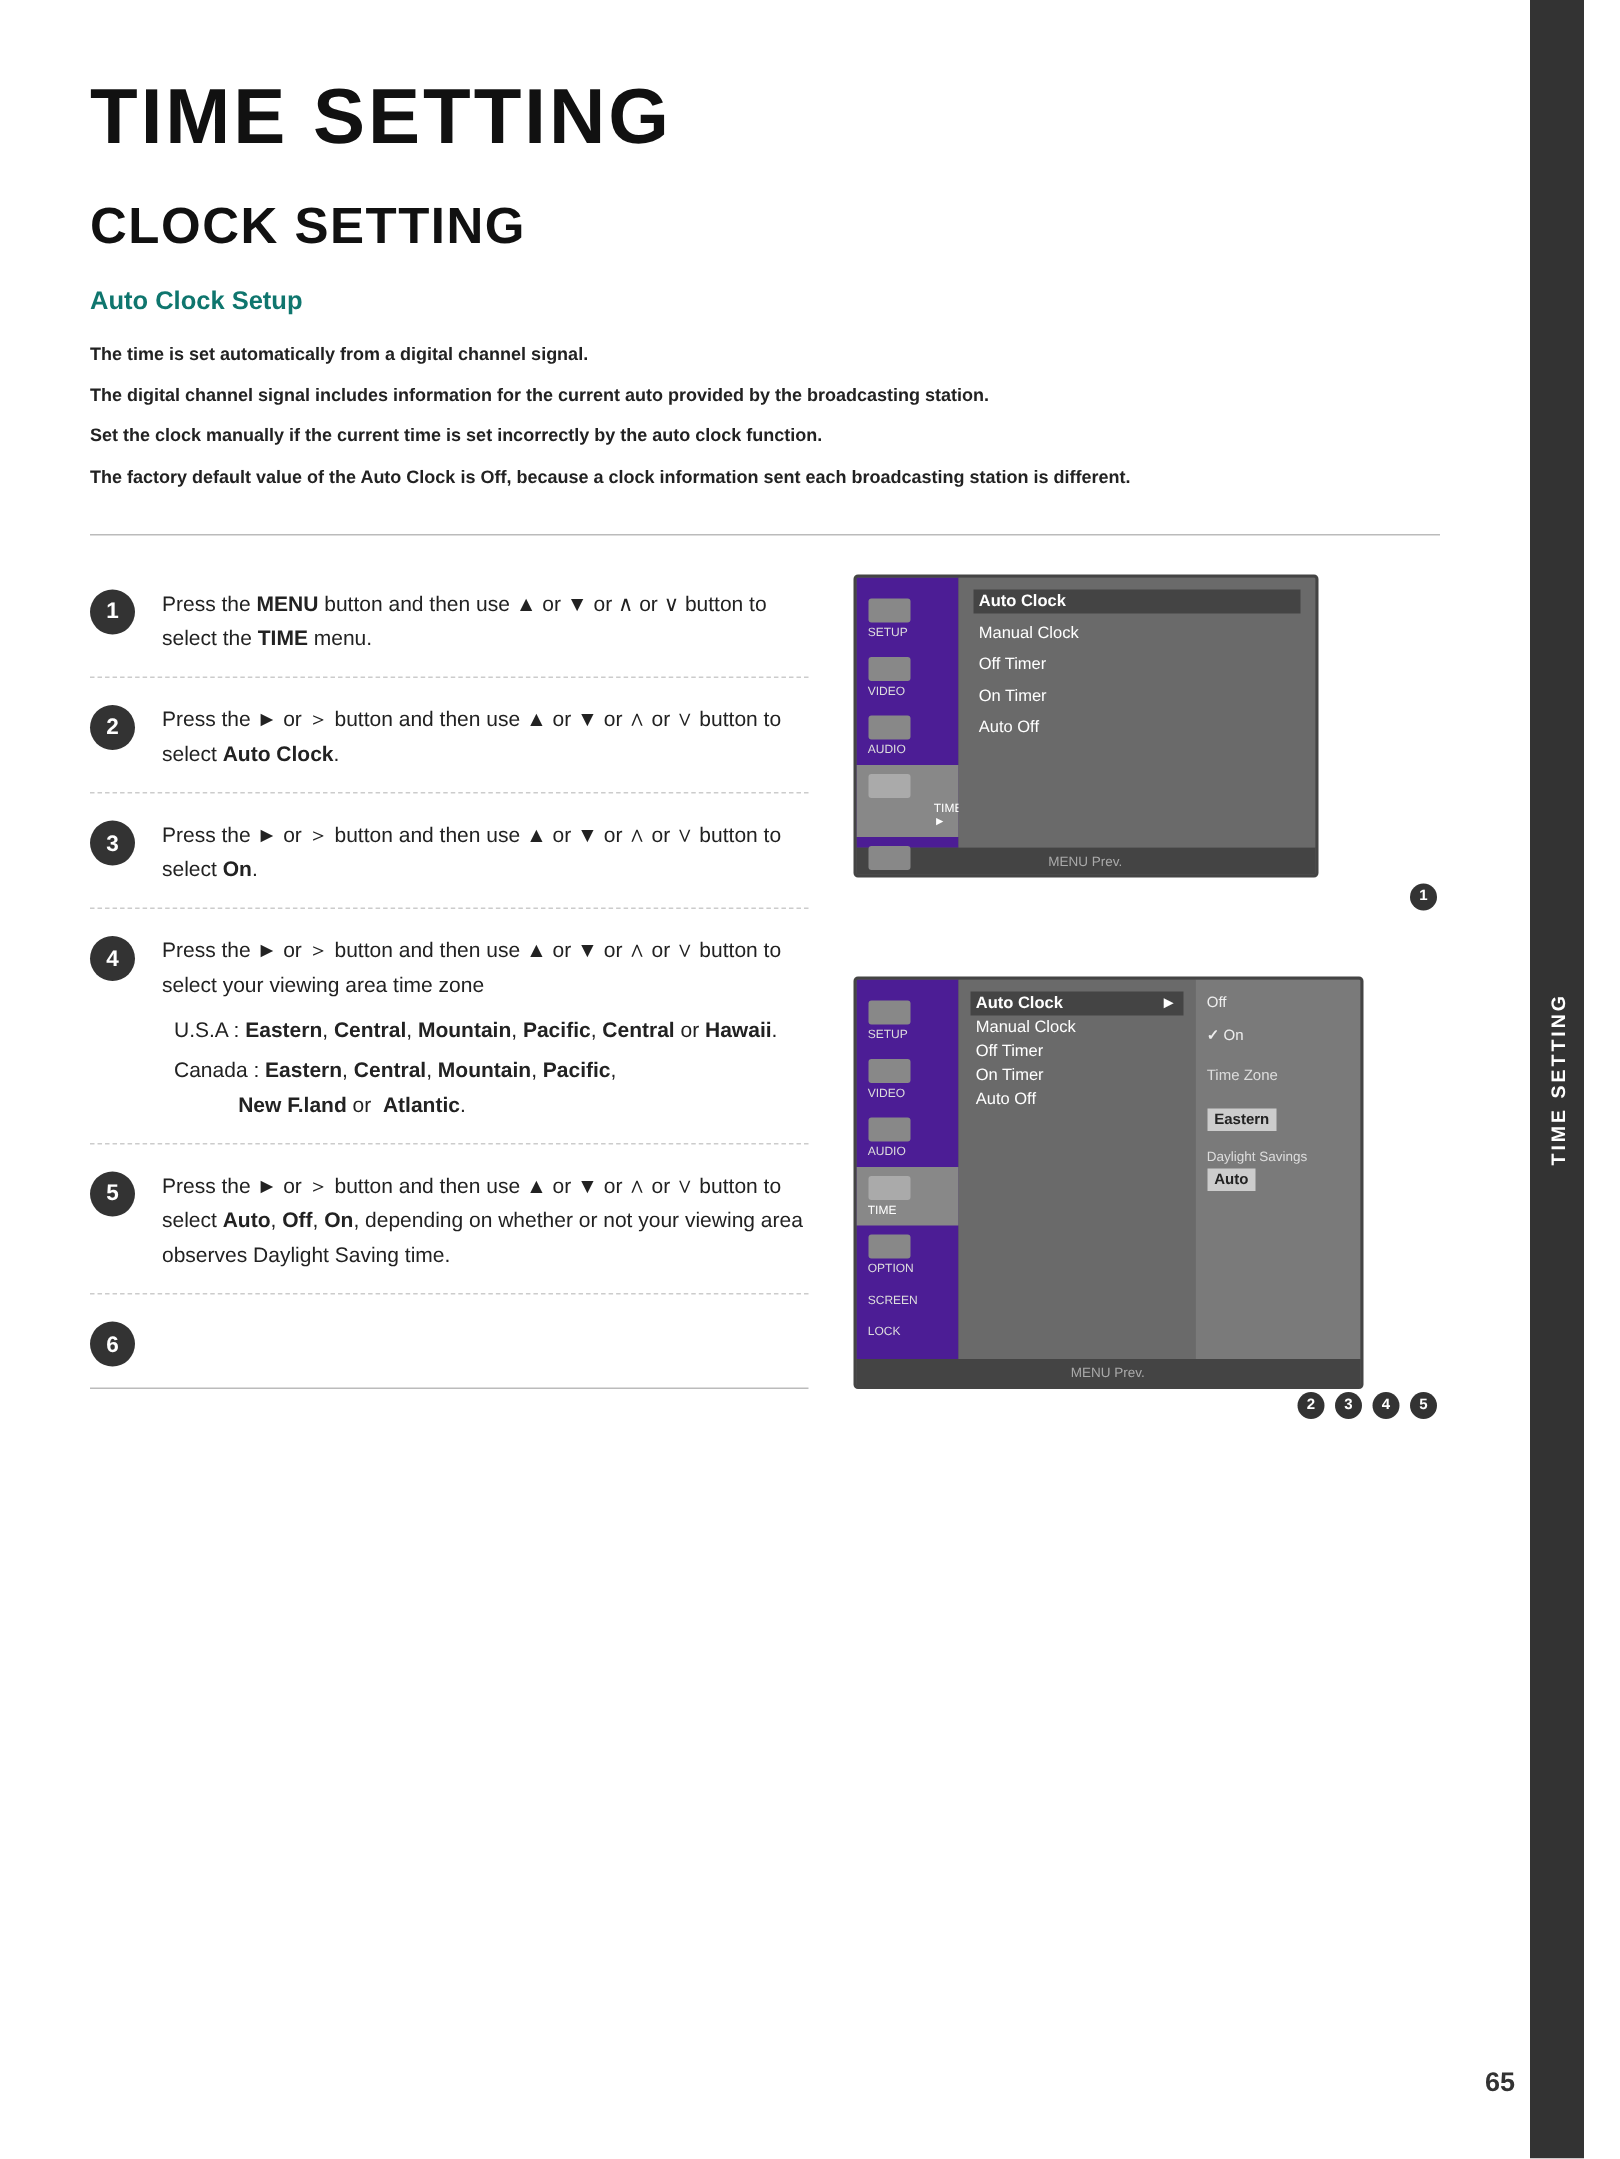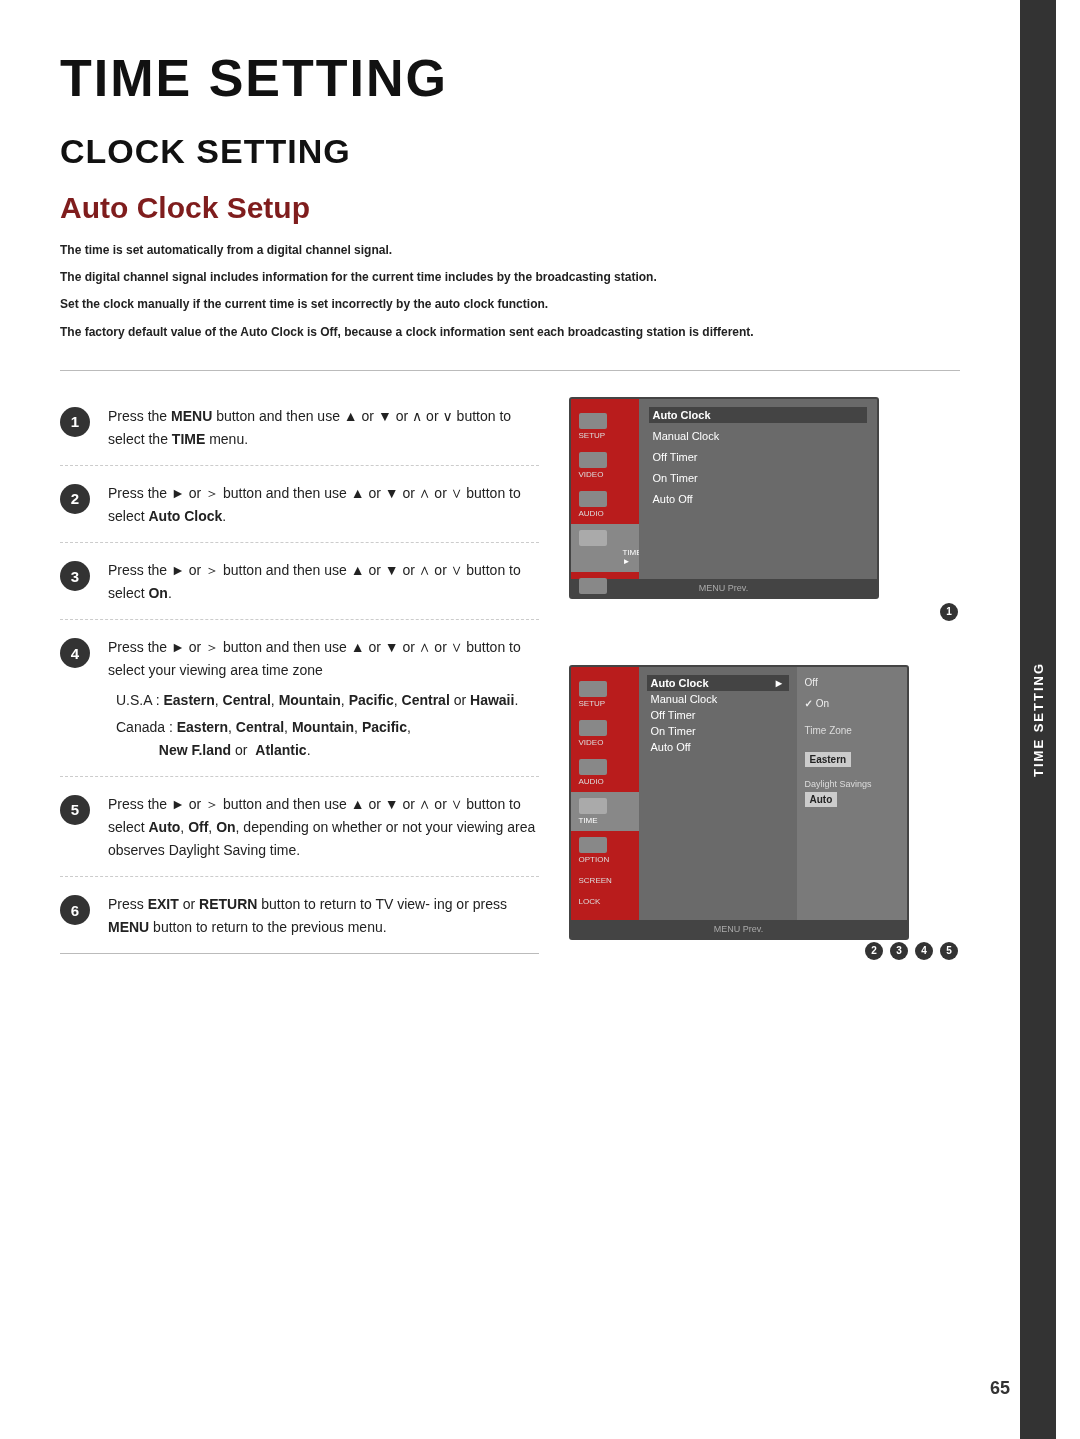--- a/index.html
+++ b/index.html
@@ -61,9 +61,9 @@
     }
 
     .subsection-title {
-      font-size: 30px;
+      font-size: 17px;
       font-weight: 900;
-      color: #7f1d1d;
+      color: #0f766e;
       margin-bottom: 16px;
     }
 

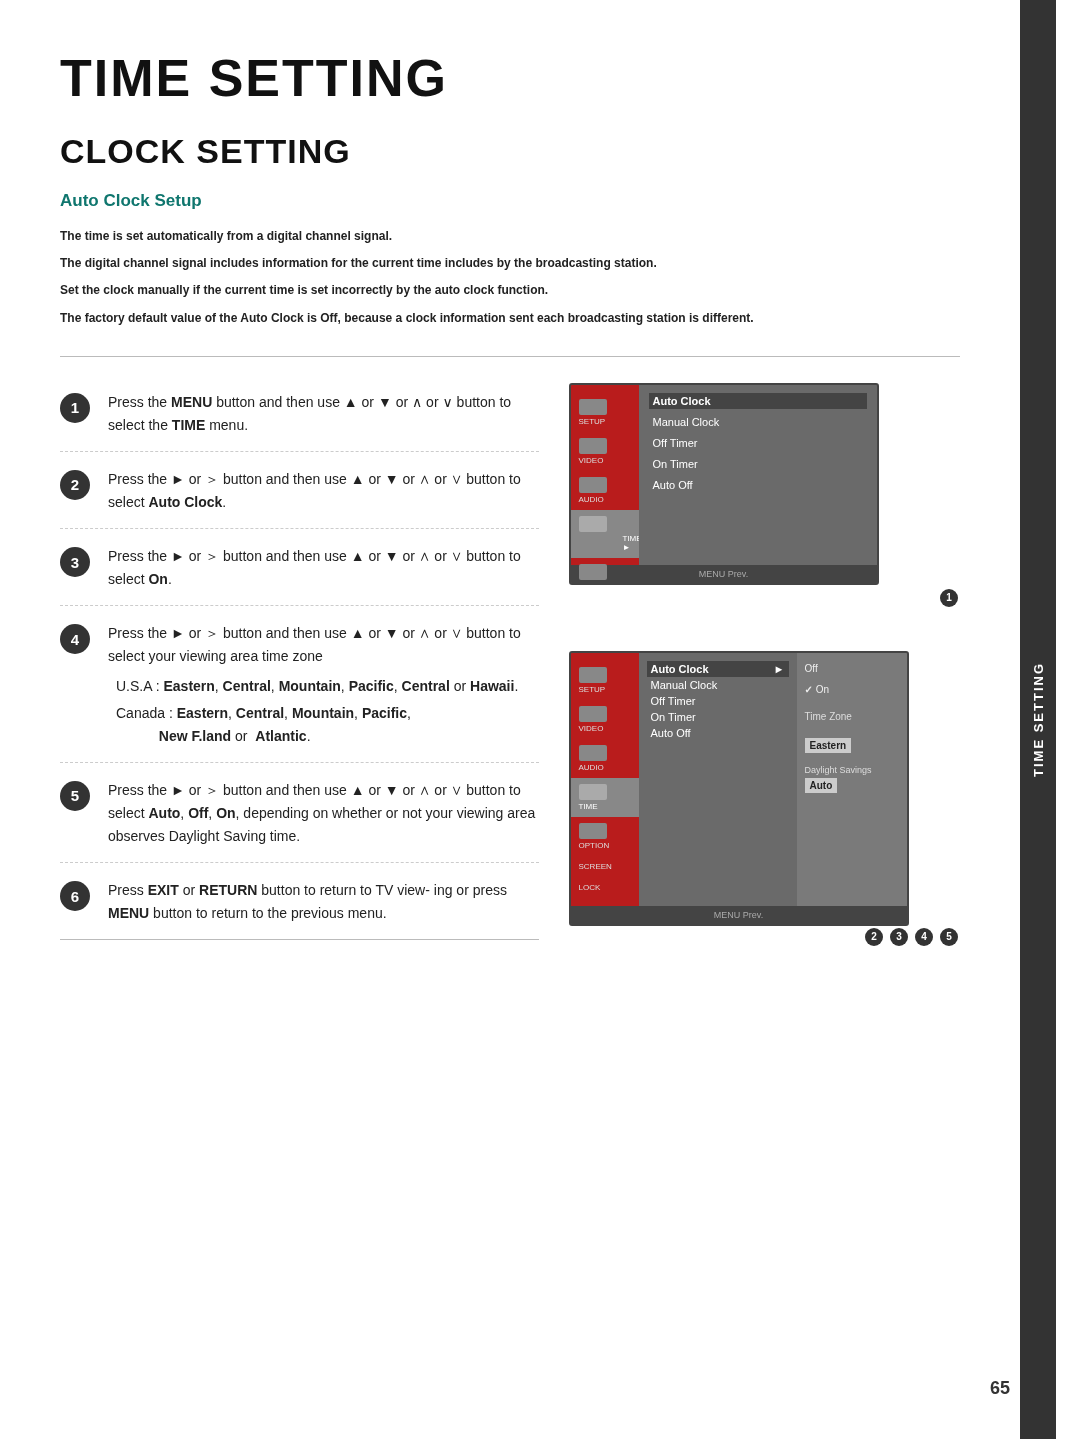--- a/index.html
+++ b/index.html
@@ -321,7 +321,7 @@
 
     <div class="intro-block">
       <p class="intro-text">The time is set automatically from a digital channel signal.</p>
-      <p class="intro-text">The digital channel signal includes information for the current time includes by the broadcasting station.</p>
+      <p class="intro-text">The digital channel signal includes information for the current auto provided by the broadcasting station.</p>
       <p class="intro-text">Set the clock manually if the current time is set incorrectly by the auto clock function.</p>
       <p class="intro-text">The factory default value of the Auto Clock is Off, because a clock information sent each broadcasting station is different.</p>
     </div>

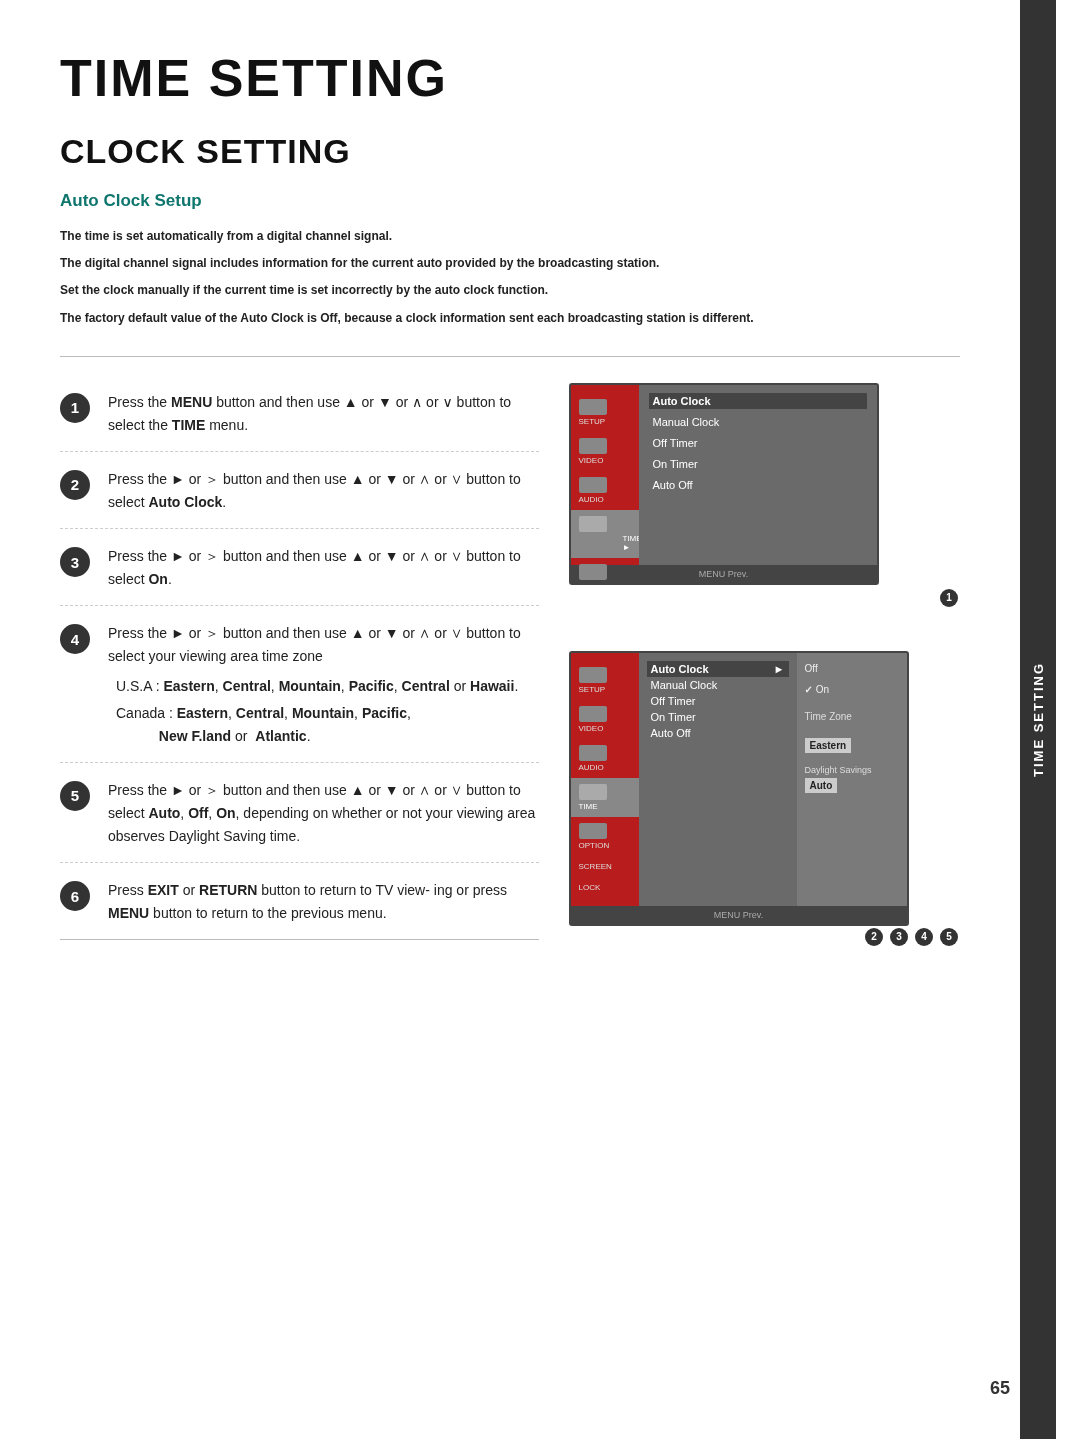--- a/index.html
+++ b/index.html
@@ -164,7 +164,7 @@
 
     .tv-menu-sidebar {
       width: 68px;
-      background: #b91c1c;
+      background: #4c1d95;
       display: flex;
       flex-direction: column;
       padding: 8px 0;

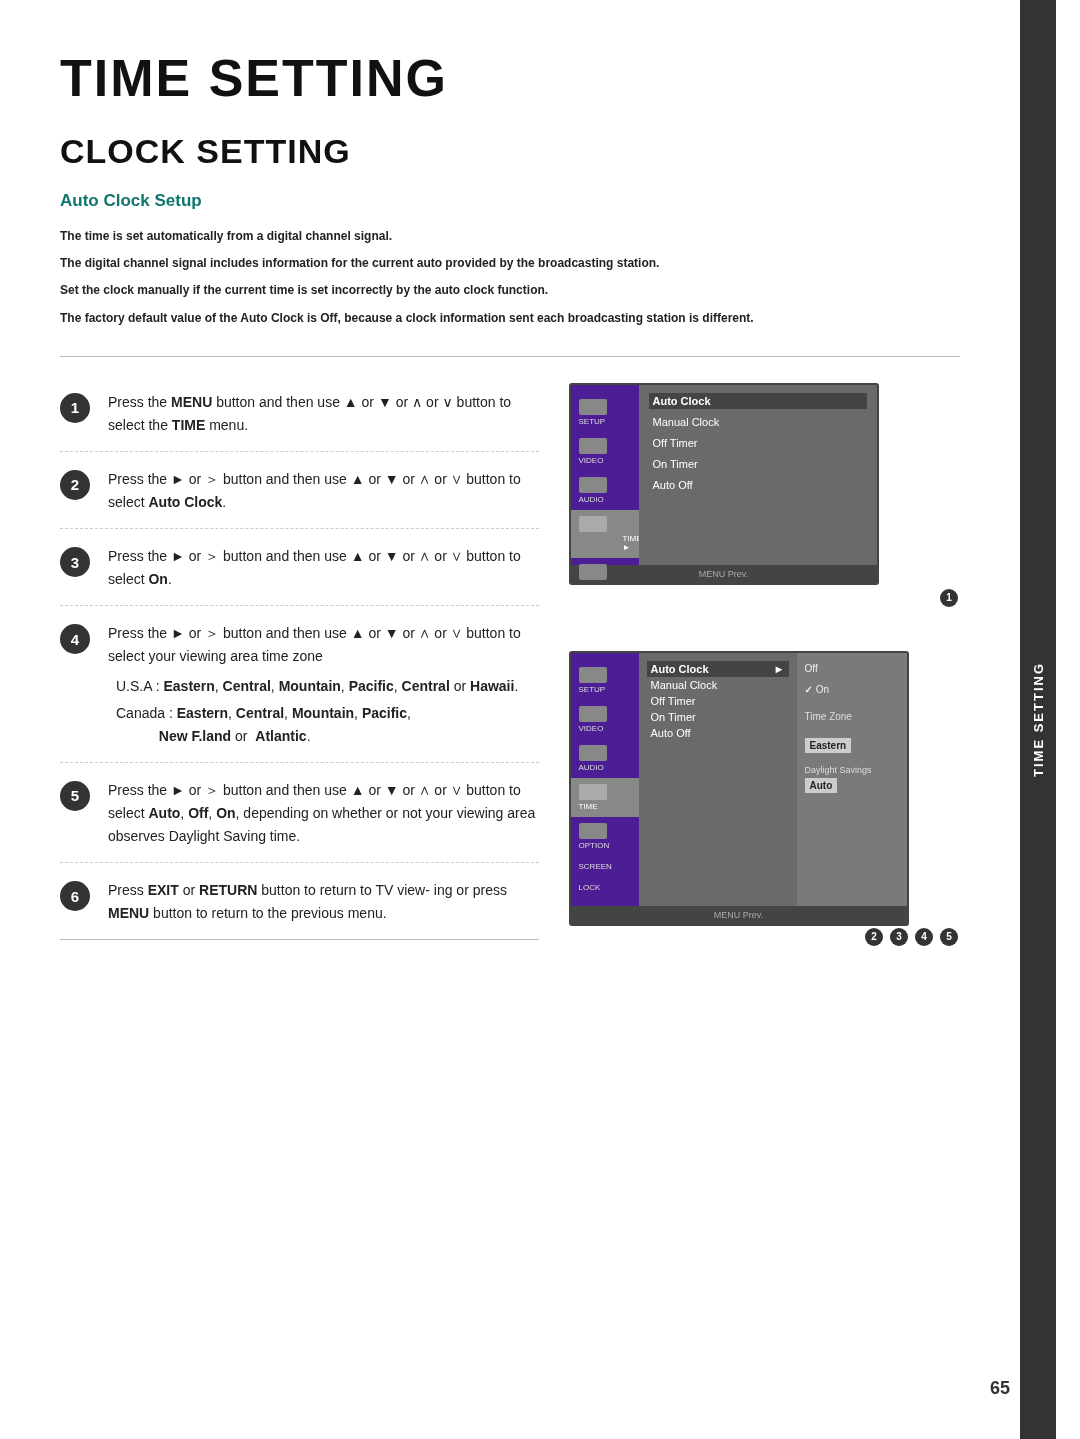--- a/index.html
+++ b/index.html
@@ -384,11 +384,6 @@
 
           <div class="step-row" style="border-bottom: 1.5px solid #bbb;">
             <div class="step-number-circle">6</div>
-            <div class="step-text">
-              Press <b>EXIT</b> or <b>RETURN</b> button to return to TV view-
-              ing or press <b>MENU</b> button to return to the previous
-              menu.
-            </div>
           </div>
 
         </div>

